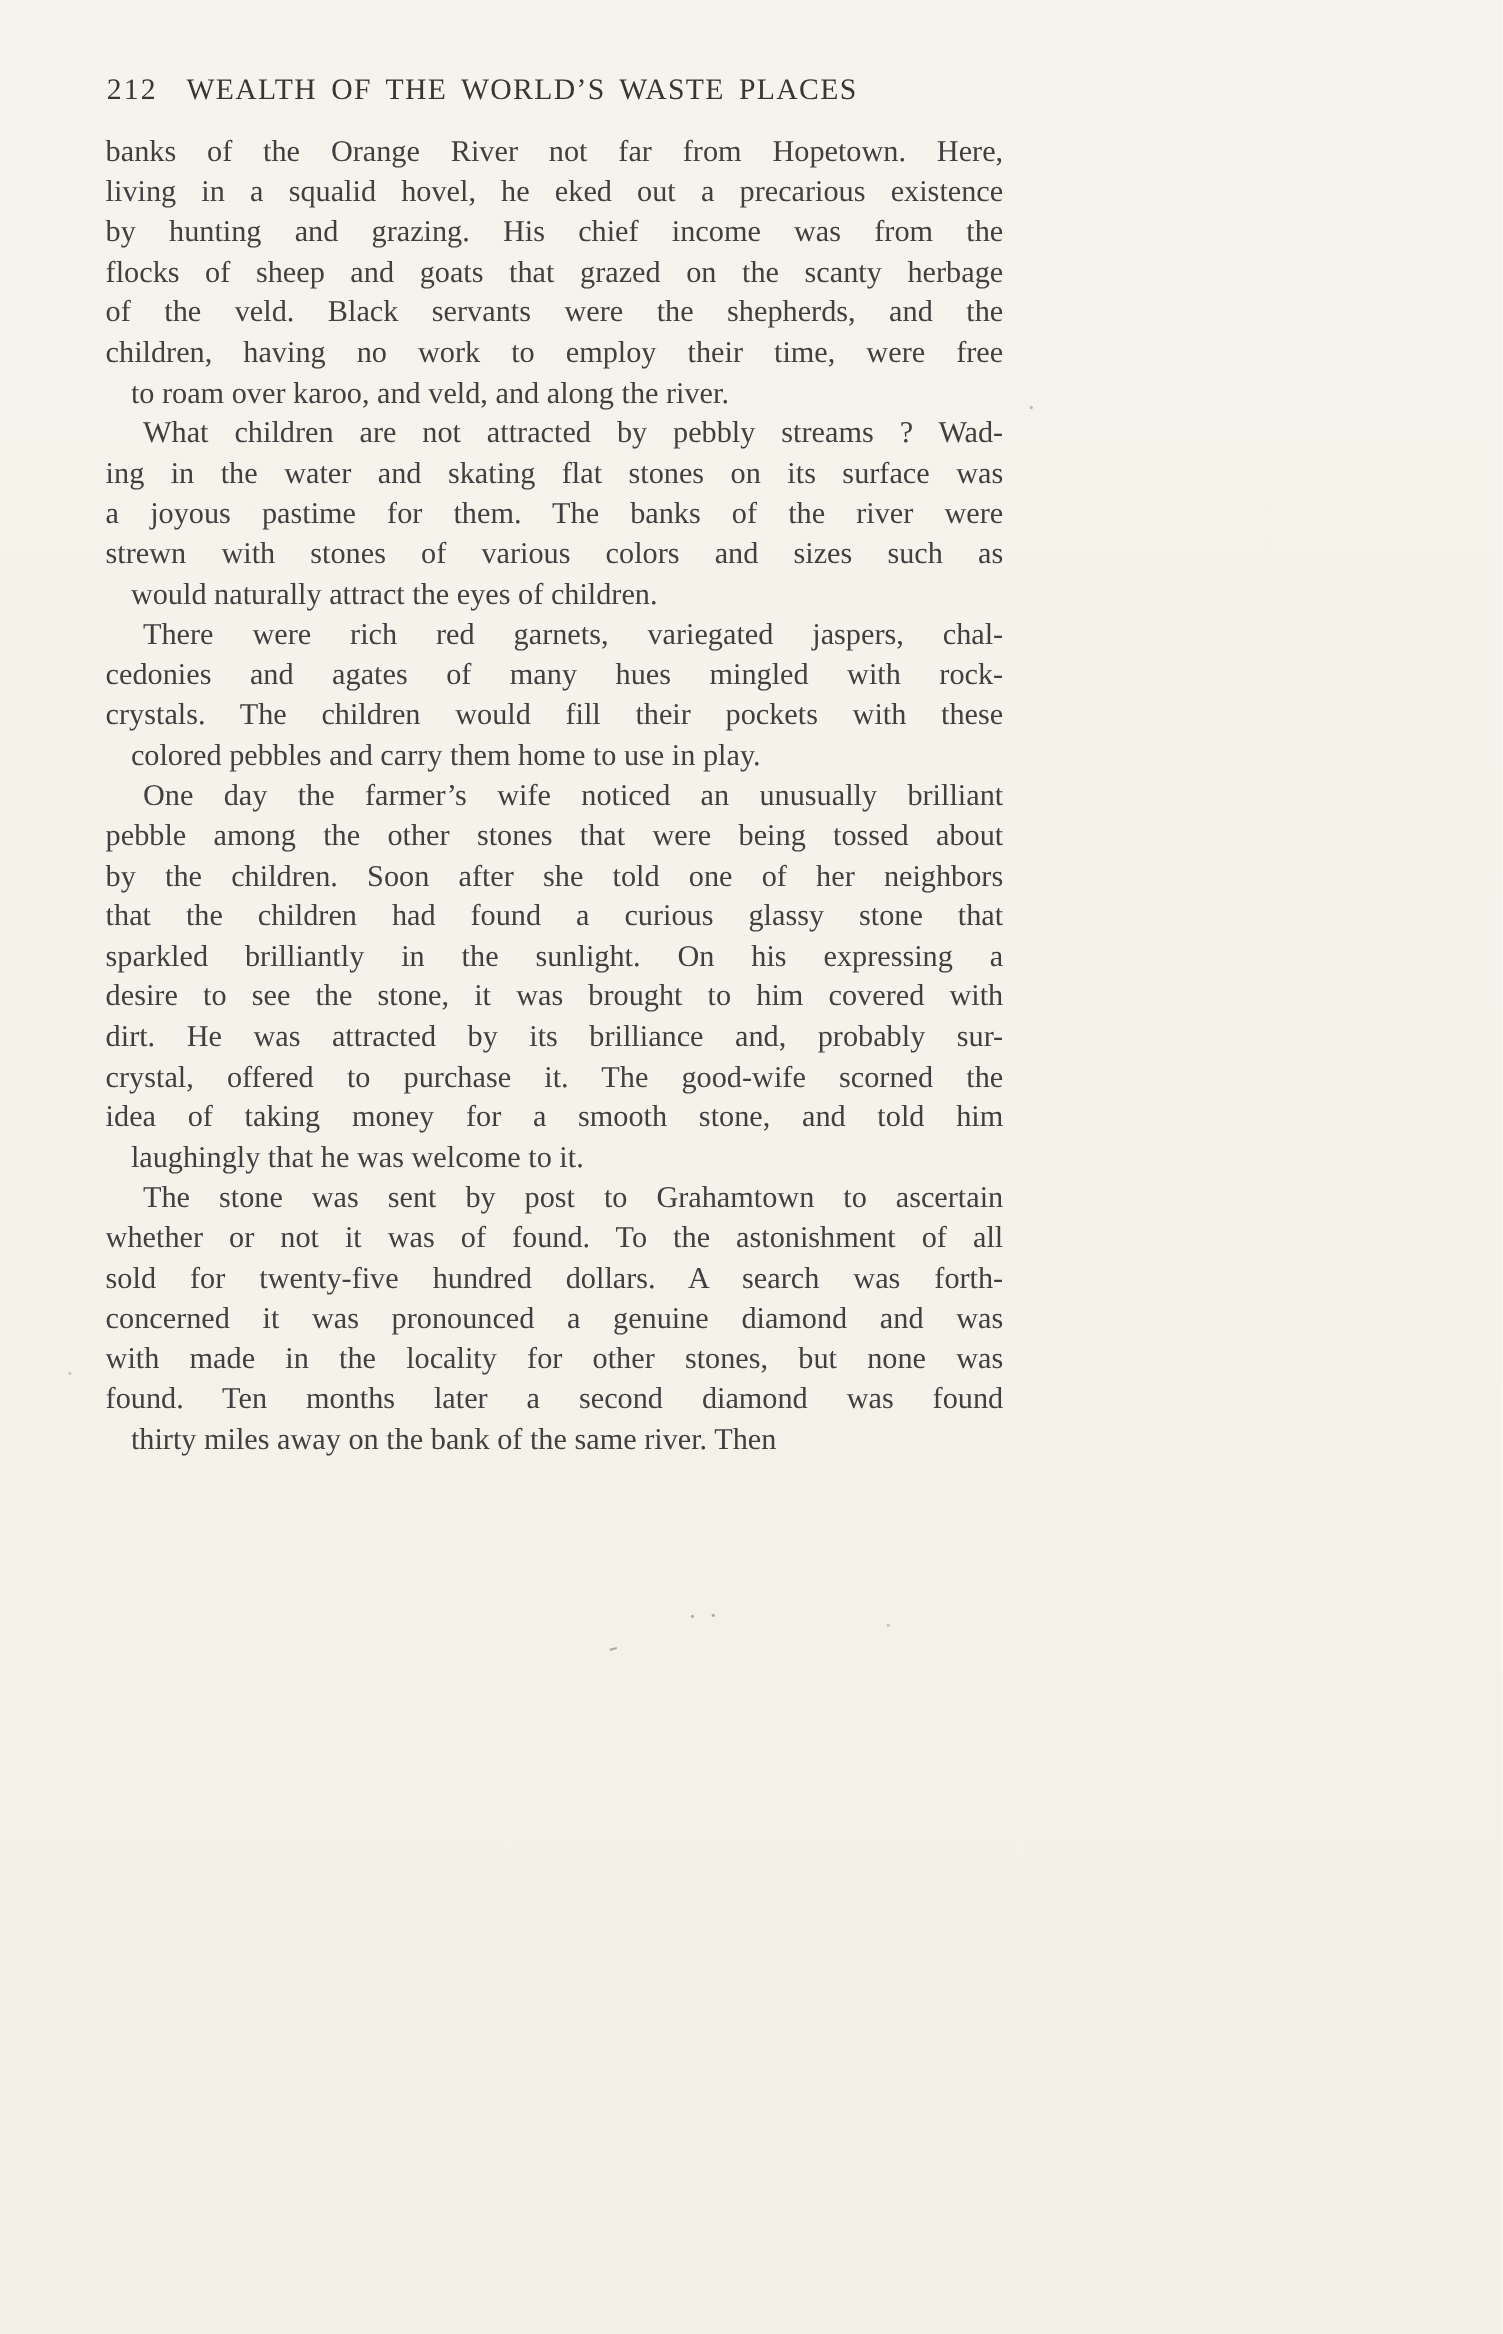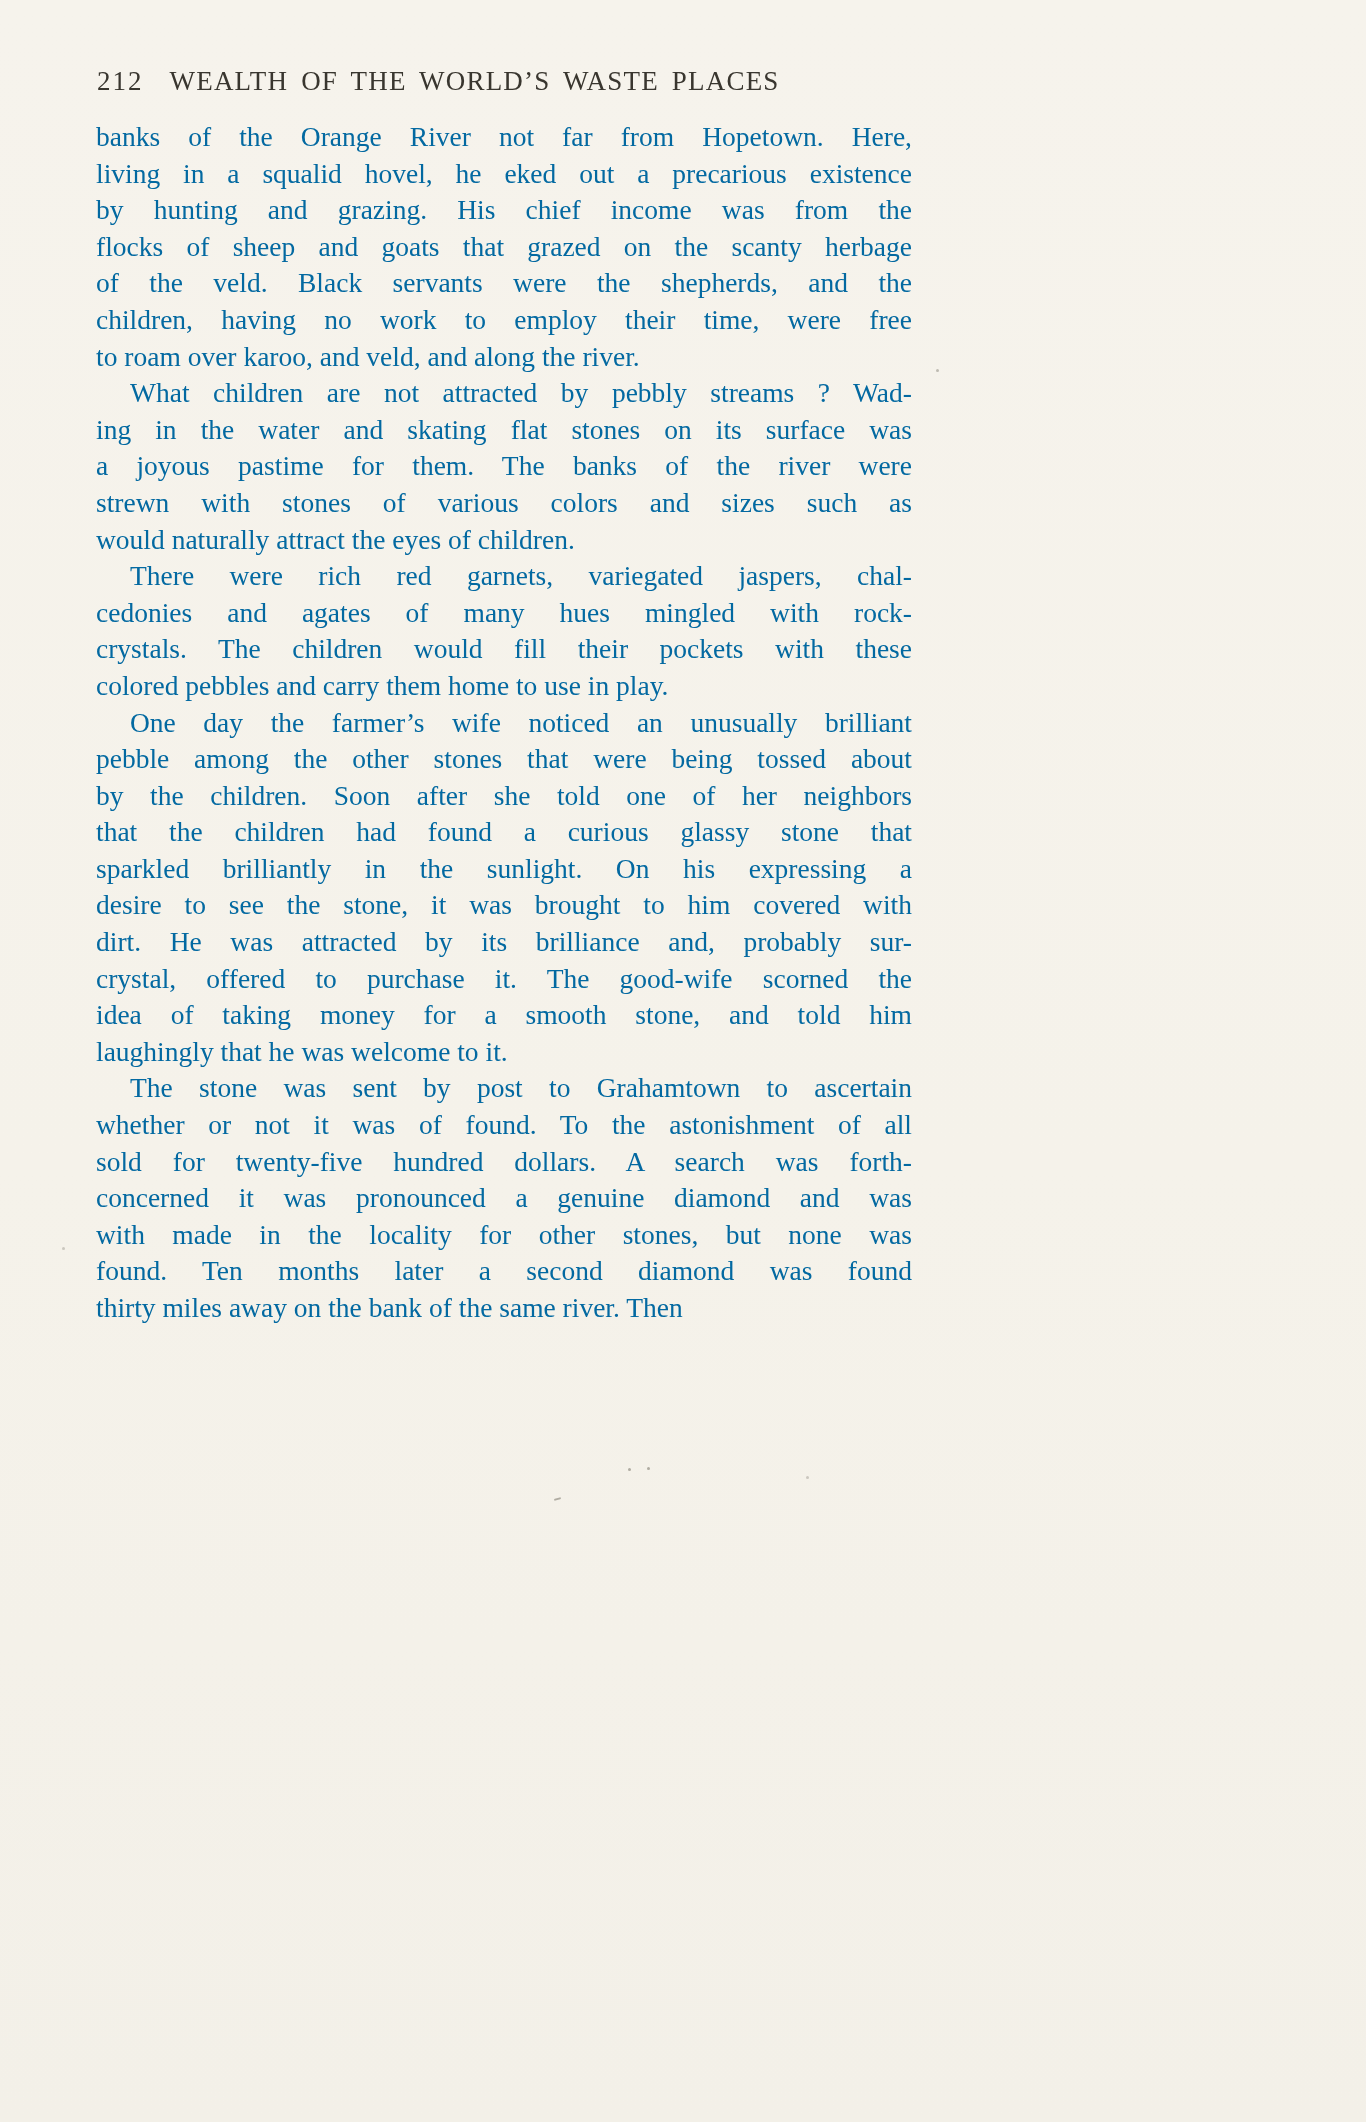--- a/index.html
+++ b/index.html
@@ -37,7 +37,7 @@
     top: 119px;
     width: 816px;
     font-size: 27.5px;
-    color: #0369a1;
+    color: #404040;
   }
   .paragraph {
     margin: 0;

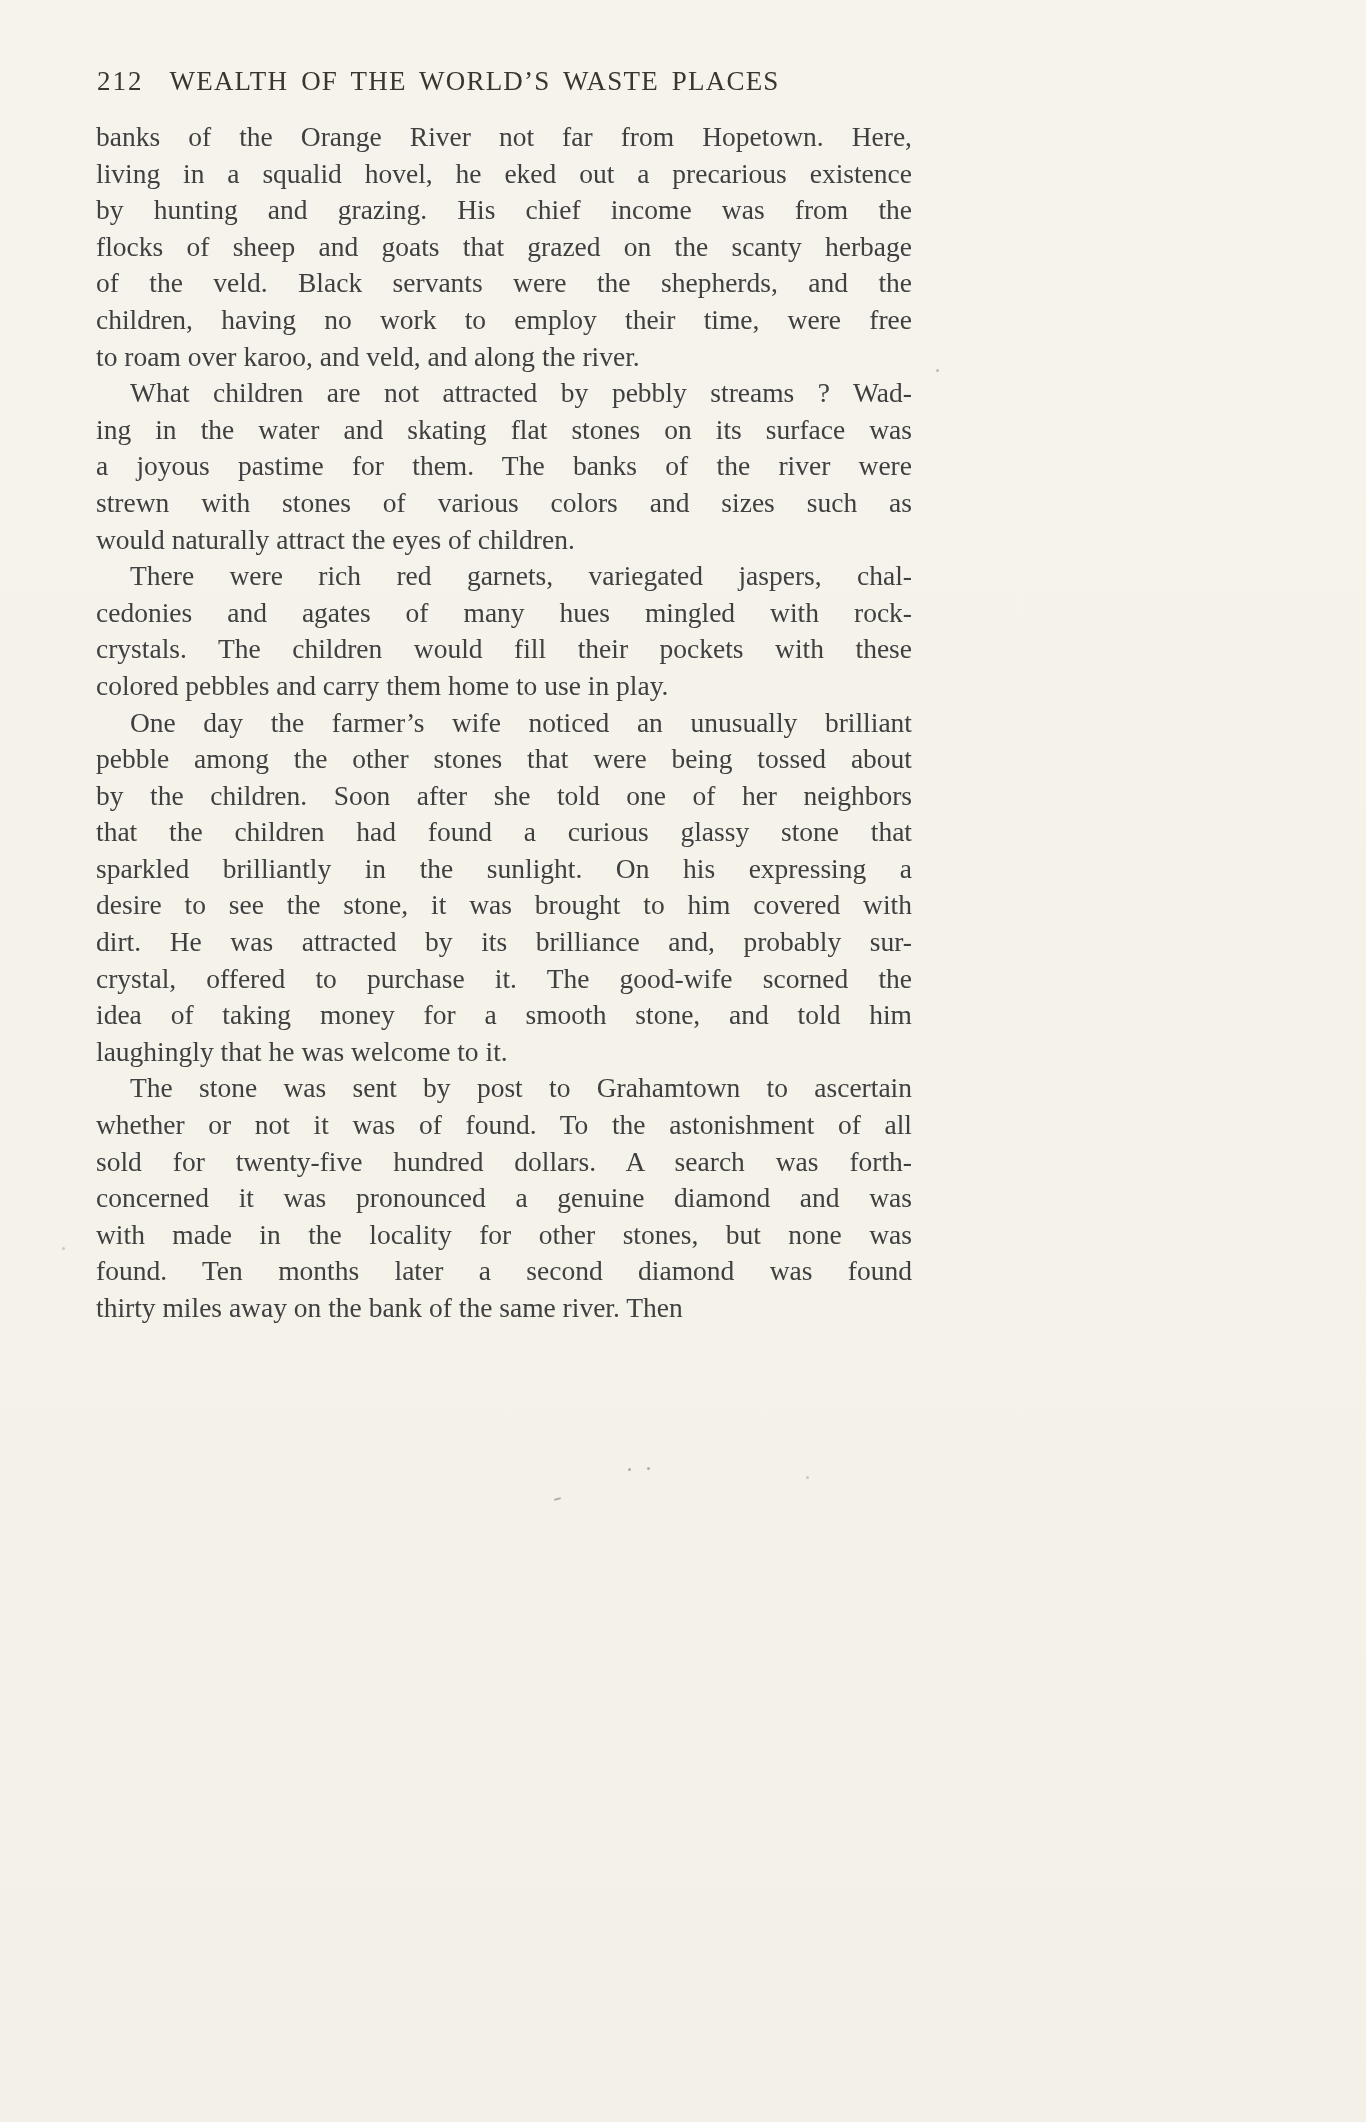--- a/index.html
+++ b/index.html
@@ -52,6 +52,7 @@
   }
   .line.last {
     text-align-last: left;
+    margin-left: 23px;
   }
   .line.indent {
     text-indent: 34px;

